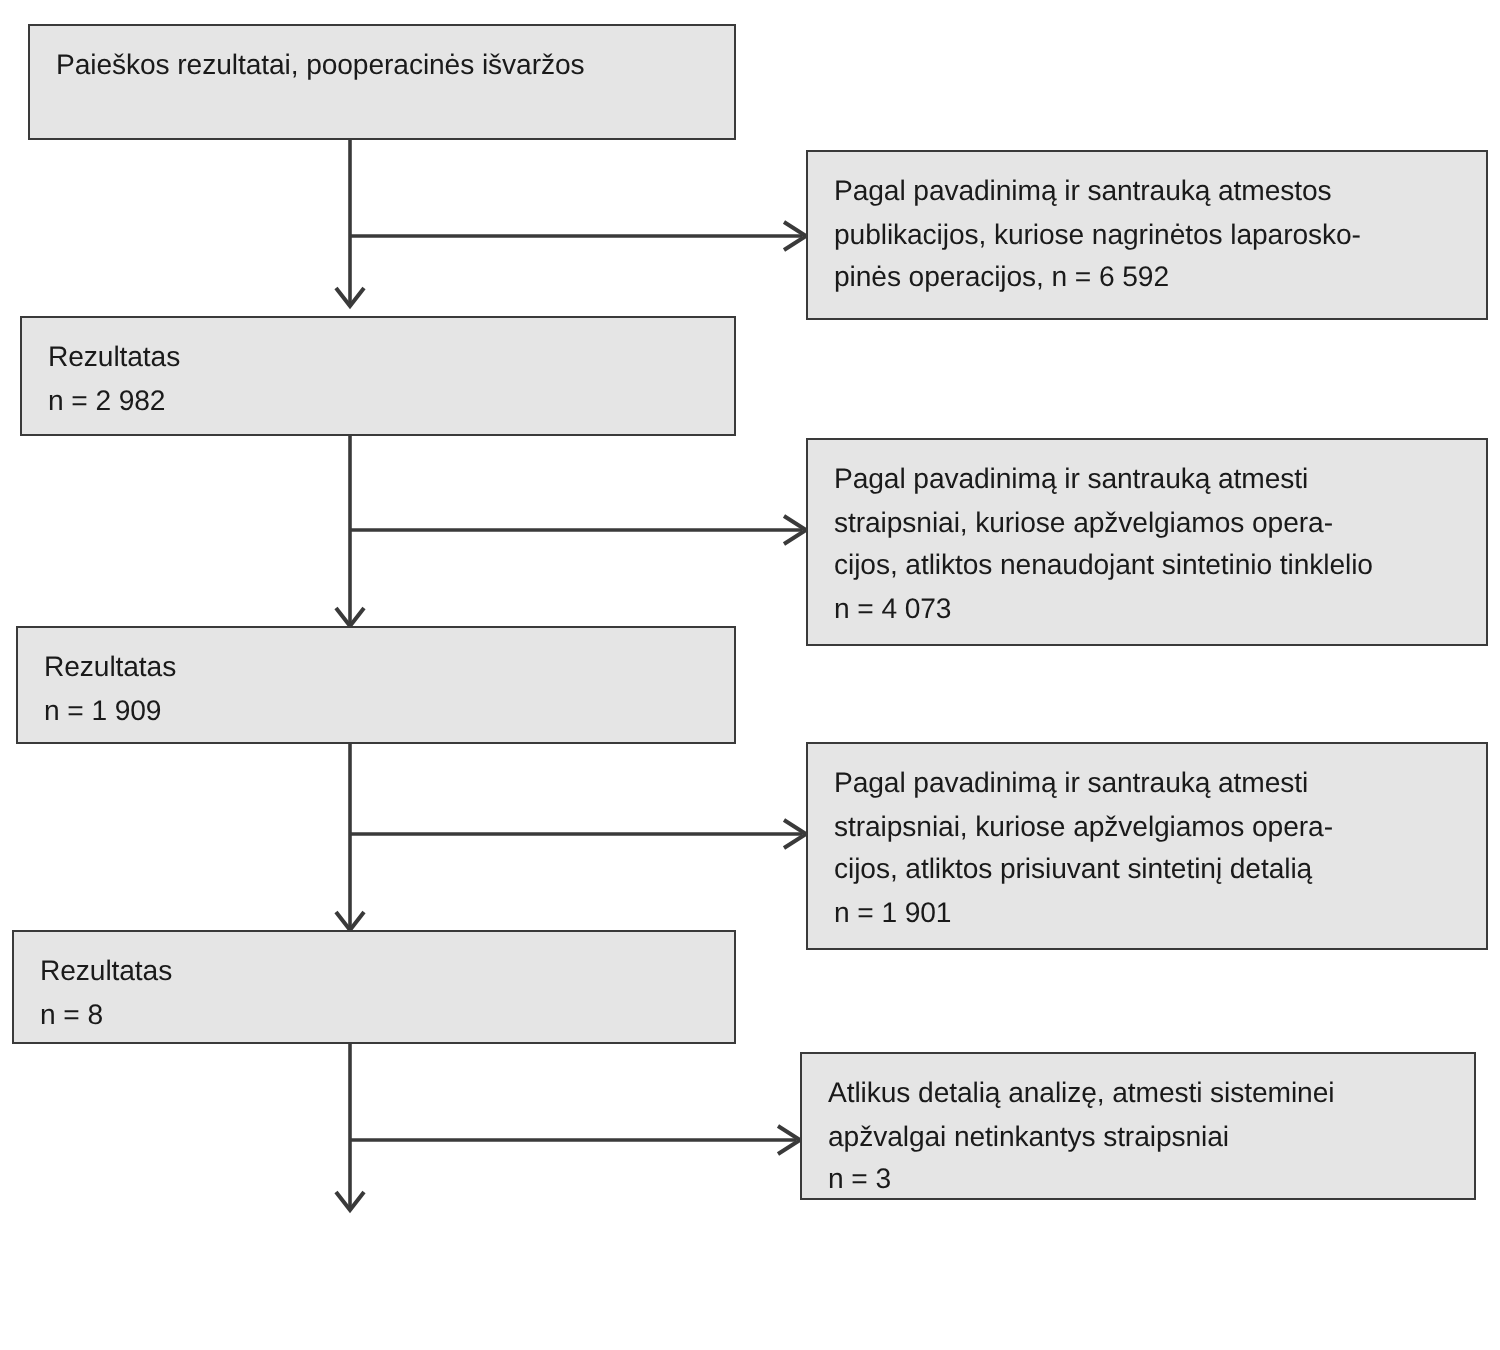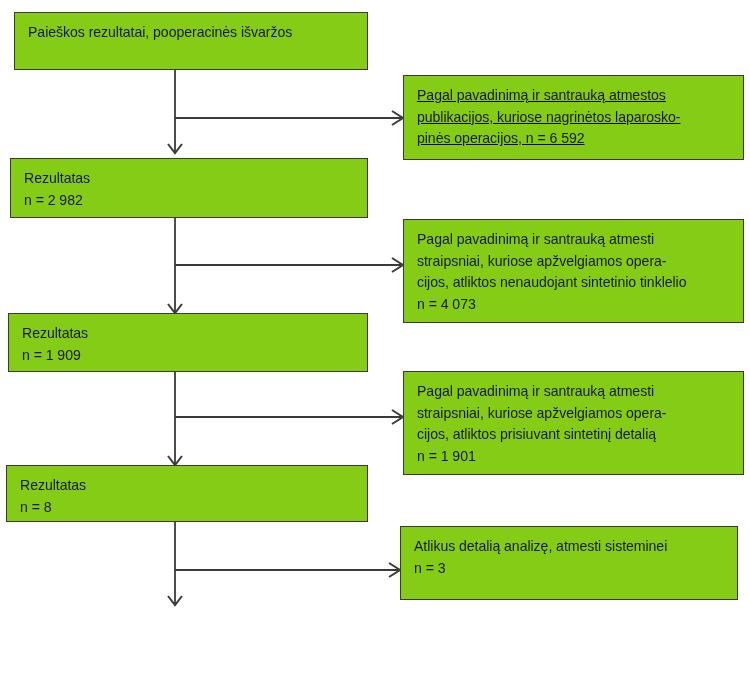--- a/index.html
+++ b/index.html
@@ -18,7 +18,7 @@
   .box {
     position: absolute;
     box-sizing: border-box;
-    background: #84cc16;
+    background: #e5e5e5;
     border: 1.6px solid #3a3a3a;
     padding: 9px 0 0 13px;
   }

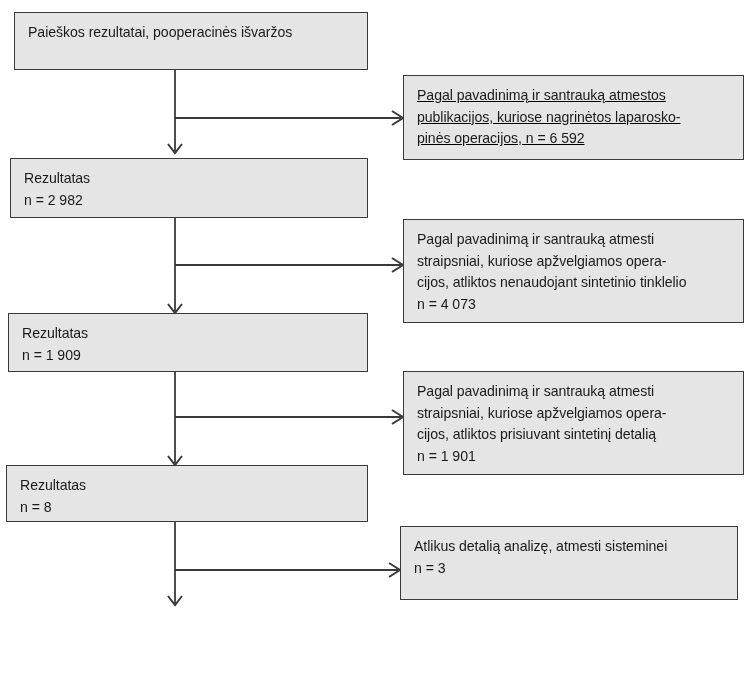--- a/index.html
+++ b/index.html
@@ -94,7 +94,7 @@
   </div>
 
 
-  <div class="box" style="left:403px; top:75px; width:341px; height:85px;text-decoration:underline;">
+  <div class="box" style="left:403px; top:75px; width:341px; height:85px;">
     <span class="line">Pagal pavadinimą ir santrauką atmestos</span>
     <span class="line">publikacijos, kuriose nagrinėtos laparosko-</span>
     <span class="line">pinės operacijos, n = 6 592</span>

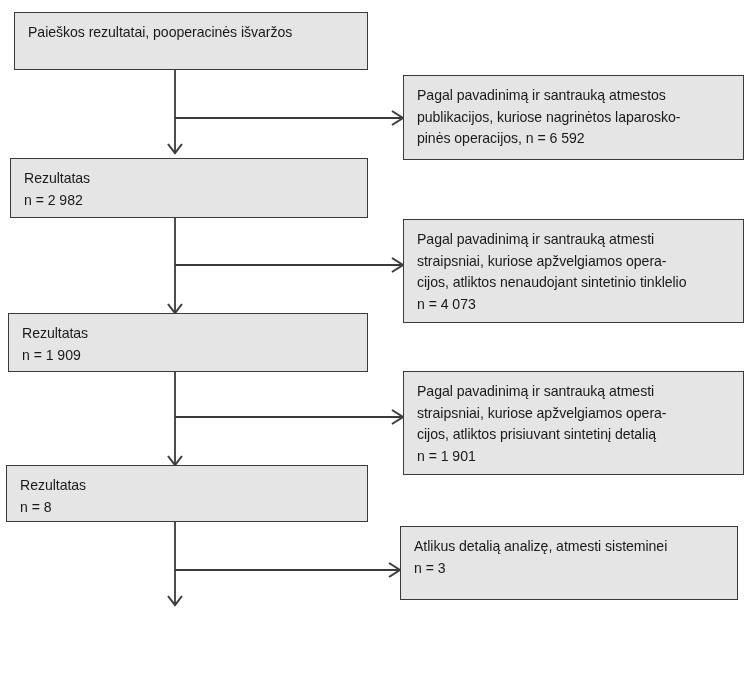--- a/index.html
+++ b/index.html
@@ -116,6 +116,7 @@
 
   <div class="box" style="left:400px; top:526px; width:338px; height:74px;">
     <span class="line">Atlikus detalią analizę, atmesti sisteminei</span>
+    <span class="line">apžvalgai netinkantys straipsniai</span>
     <span class="line">n = 3</span>
   </div>
 

